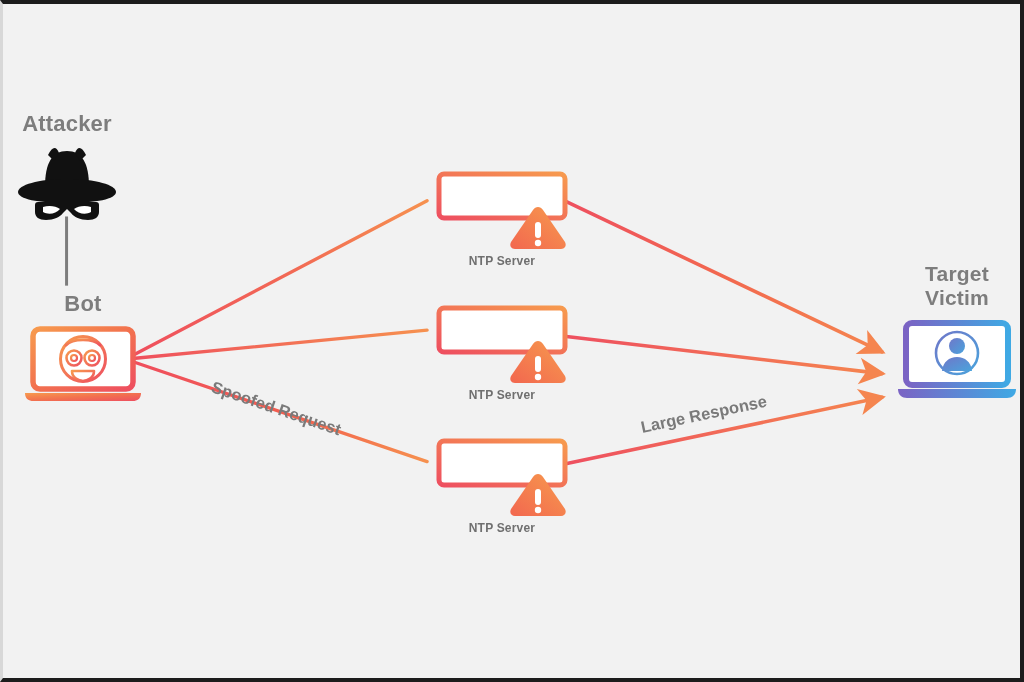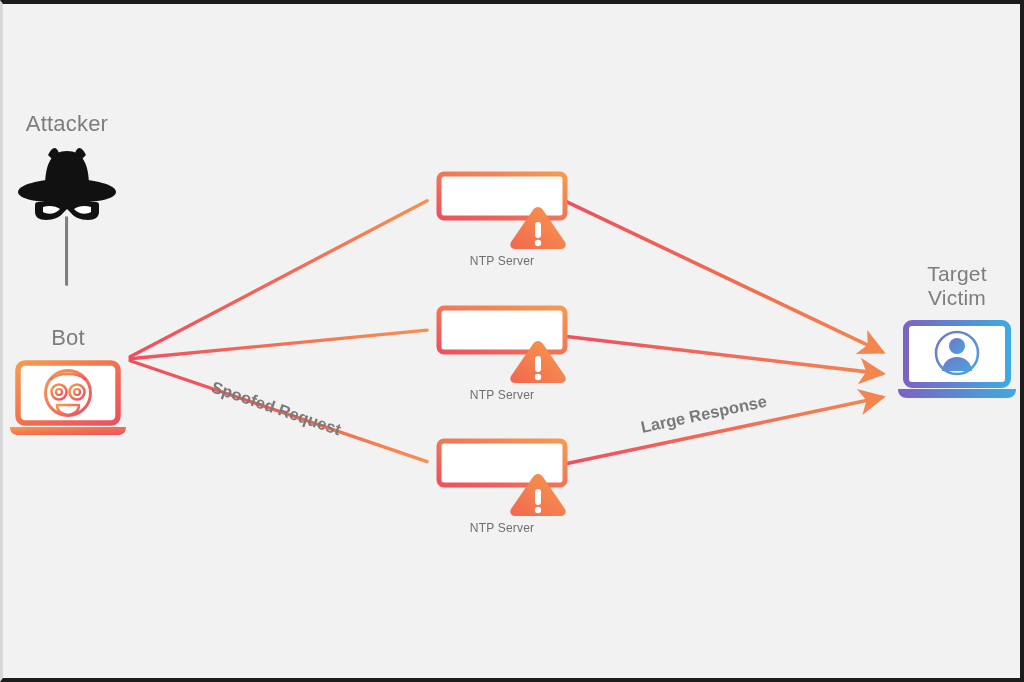--- a/index.html
+++ b/index.html
@@ -40,7 +40,7 @@
   }
   .node-label {
     color: #7d7d7d;
-    font-weight: normal;
+    font-weight: bold;
     text-align: center;
     letter-spacing: 0.2px;
     line-height: 1.12;

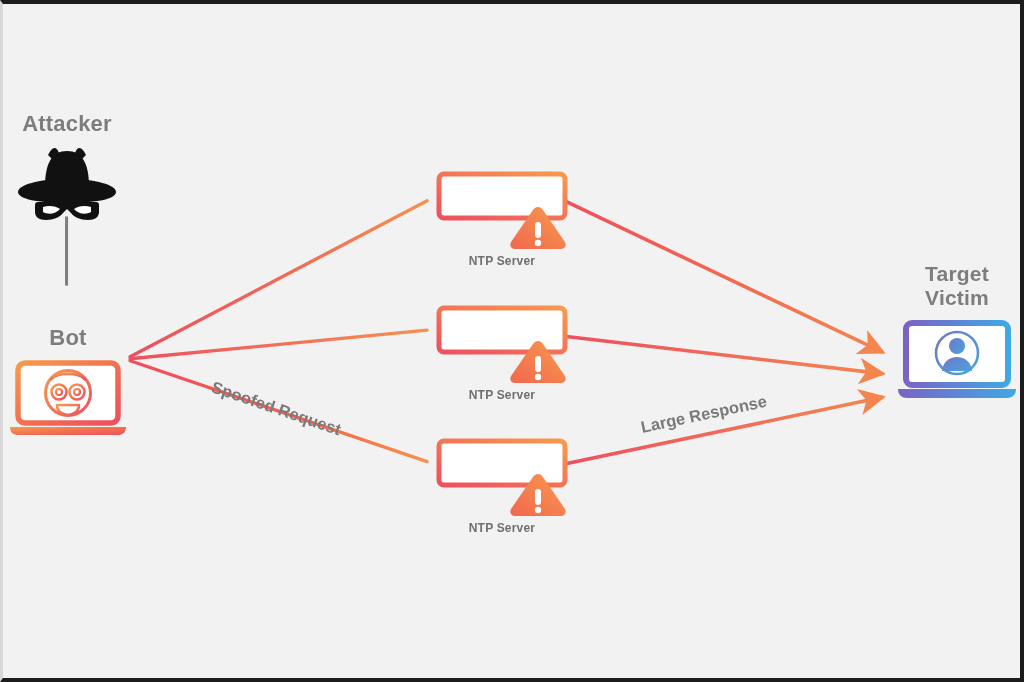--- a/index.html
+++ b/index.html
@@ -141,7 +141,7 @@
       </div>
     </div>
 
-    <div class="node" style="left:1px; top:288px; width:128px;margin-top:34px;">
+    <div class="node" style="left:16px; top:288px; width:128px;">
       <div class="node-label label-bot">Bot</div>
       <div style="width:100%; height:84px; margin-top:4px;">
         <svg viewBox="0 0 122 84" width="122" height="84" style="display:block;margin:0 auto;">

